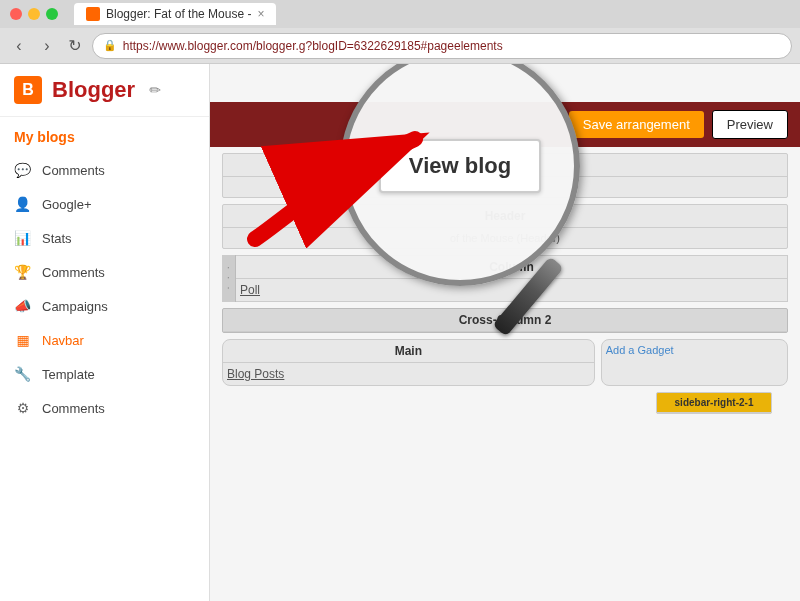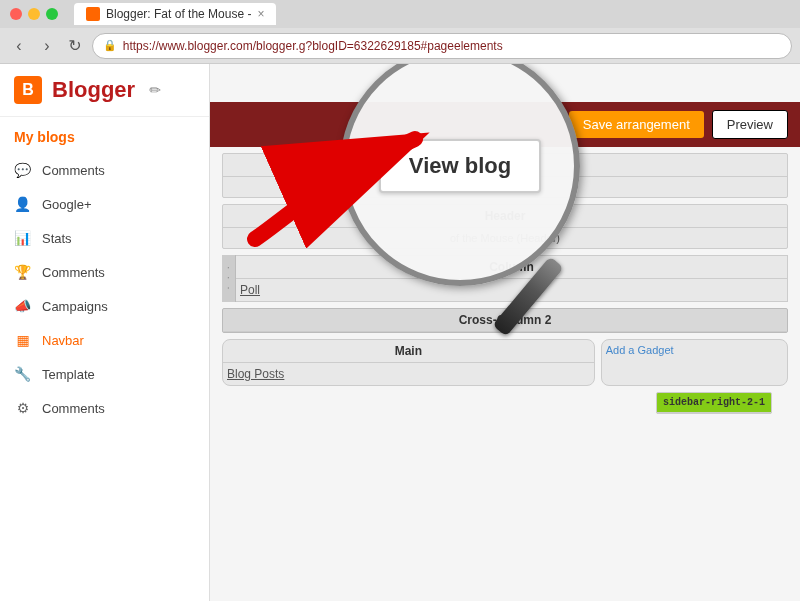--- a/index.html
+++ b/index.html
@@ -371,7 +371,7 @@
       </div>
     </div>
 
-    <div class="layout-area" style="margin-left: calc(100% - 132px - 12px); width:116px; background:#84cc16;font-family:Liberation Mono, monospace;">
+    <div class="layout-area" style="margin-left: calc(100% - 132px - 12px); width:116px; background:#eab308;">
       <div class="layout-area-header" style="font-size:10px;">sidebar-right-2-1</div>
     </div>
 

